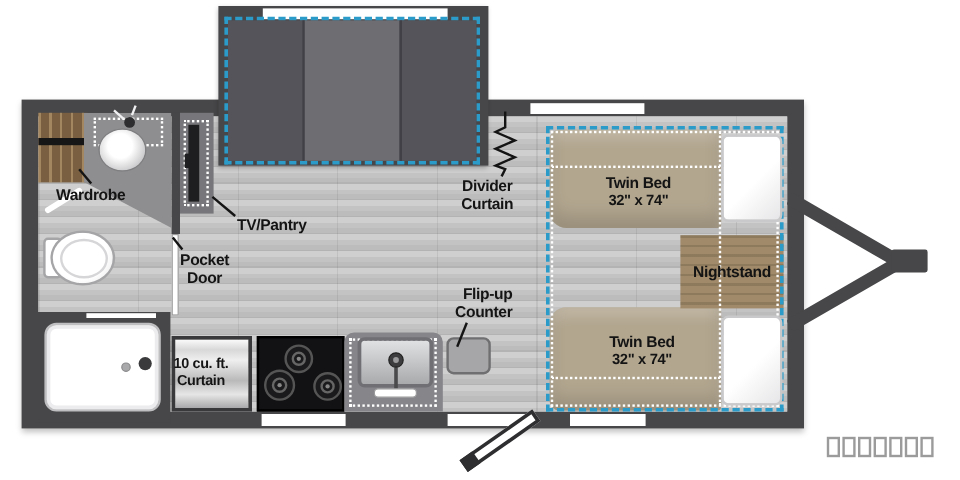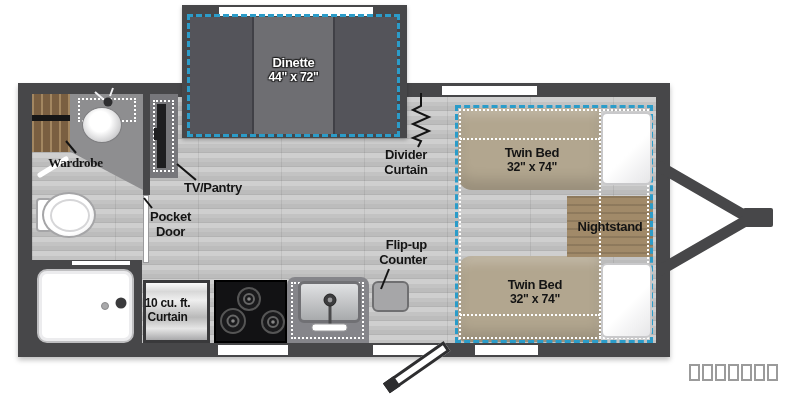--- a/index.html
+++ b/index.html
@@ -155,10 +155,6 @@
     <circle cx="105" cy="306" r="3.5" fill="#a9a9ab" stroke="#8a8a8c"></circle>
   </svg>
 
-  <div class="lbl white" style="left:187px;top:55px;width:213px;">
-    <div>Dinette</div>
-    <div class="dim">44" x 72"</div>
-  </div>
   <div class="lbl" style="left:366px;top:147px;width:80px;">
     <div>Divider</div>
     <div>Curtain</div>

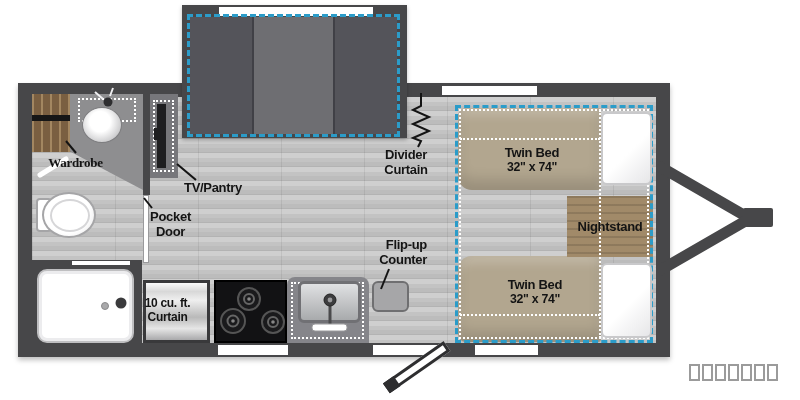--- a/index.html
+++ b/index.html
@@ -170,7 +170,7 @@
     <div>Twin Bed</div>
     <div class="dim">32" x 74"</div>
   </div>
-  <div class="lbl" style="left:38px;top:155px;width:75px;font-family:Liberation Serif, serif;">
+  <div class="lbl" style="left:38px;top:155px;width:75px;">
     <div>Wardrobe</div>
   </div>
   <div class="lbl" style="left:184px;top:180px;width:85px;text-align:left;">

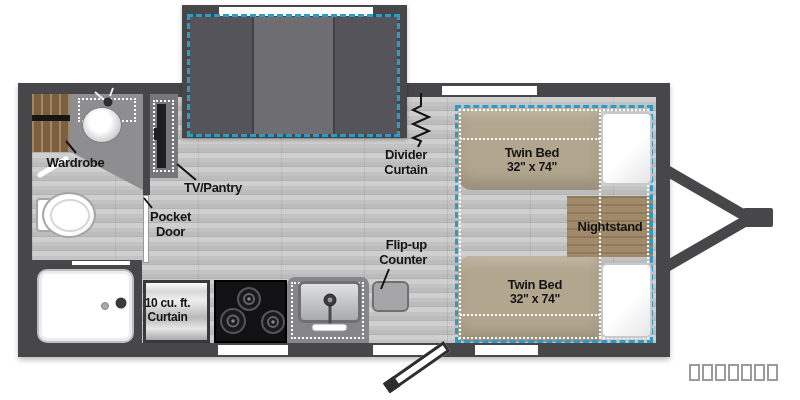--- a/index.html
+++ b/index.html
@@ -173,7 +173,7 @@
   <div class="lbl" style="left:38px;top:155px;width:75px;">
     <div>Wardrobe</div>
   </div>
-  <div class="lbl" style="left:184px;top:180px;width:85px;text-align:left;">
+  <div class="lbl" style="left:184px;top:180px;width:85px;text-align:center;">
     <div>TV/Pantry</div>
   </div>
   <div class="lbl" style="left:143px;top:209px;width:55px;">

